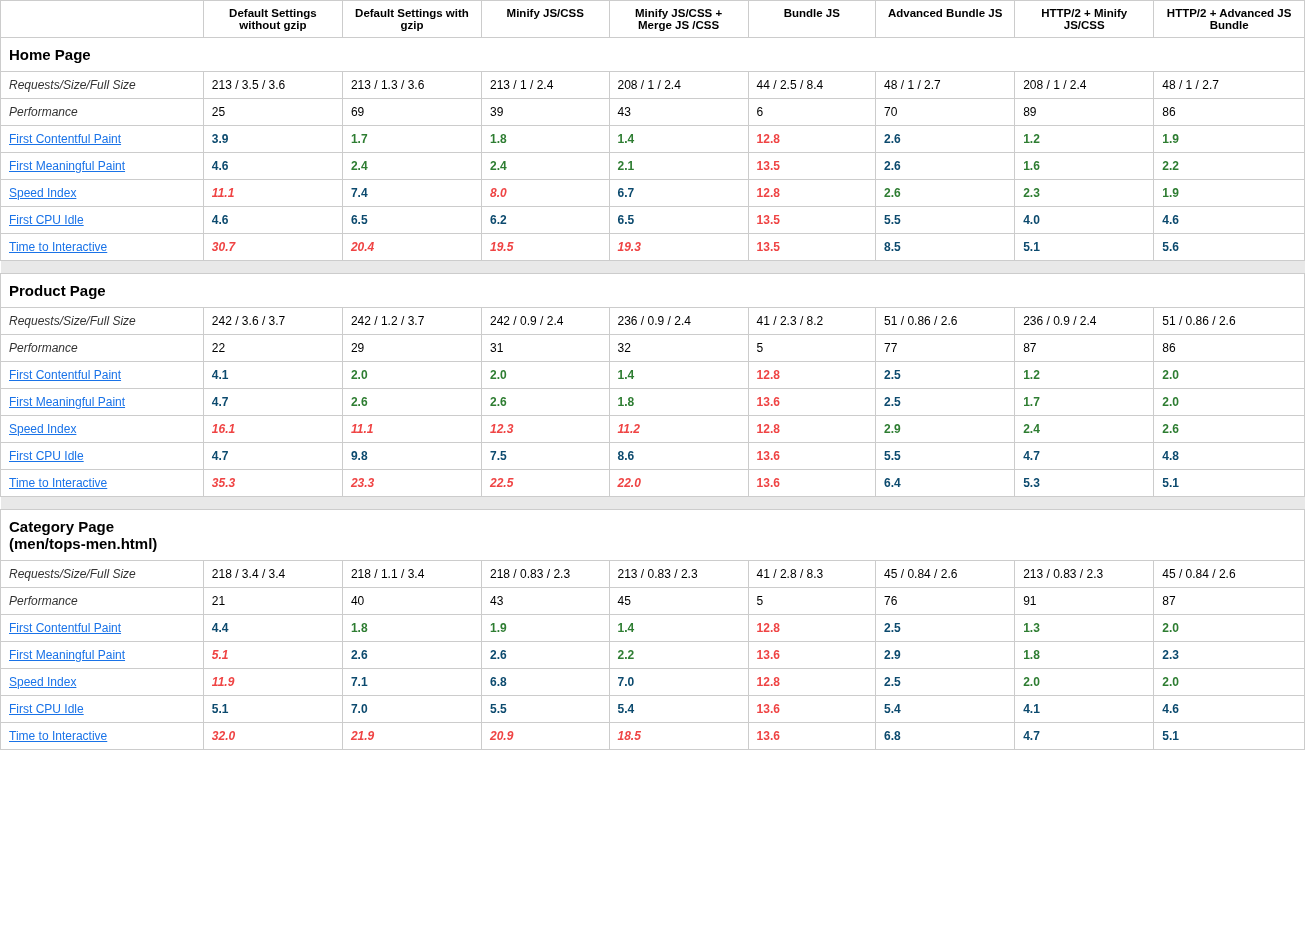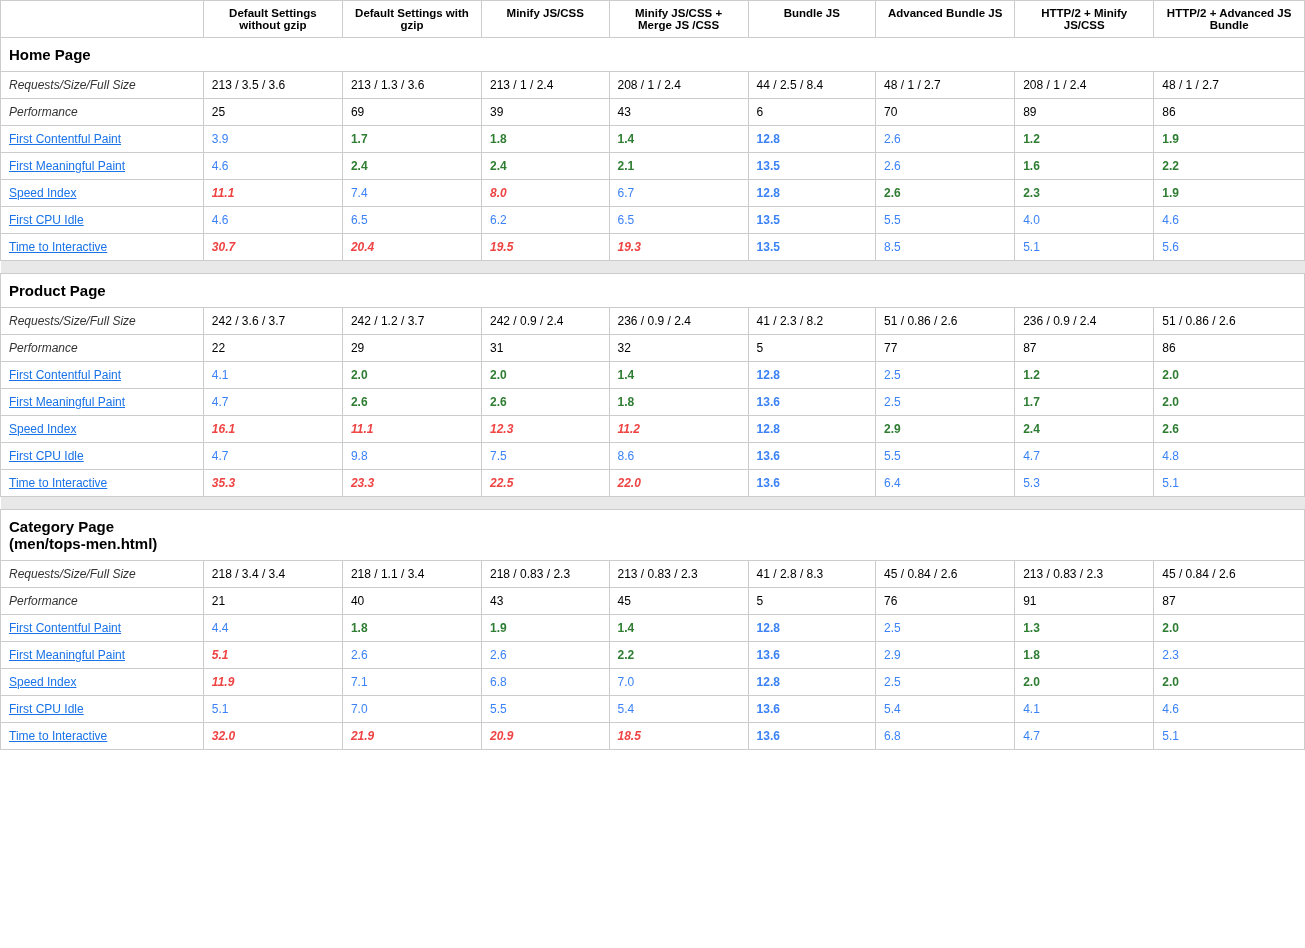--- a/index.html
+++ b/index.html
@@ -11,7 +11,7 @@
     .section-divider { height: 12px; background: #e8e8e8; border: none; }
     .metric-link { color: #1a73e8; text-decoration: underline; cursor: pointer; }
     .val-red { color: #ef4444; font-weight: bold; font-style: italic; }
-    .val-orange { color: #3b82f6; font-weight: normal; }
+    .val-orange { color: #0c4a6e; font-weight: bold; }
     .val-green { color: #2e7d32; font-weight: bold; }
     .val-dark-red { color: #3b82f6; font-weight: bold; }
     td.label-cell { font-weight: normal; color: #333; font-style: italic; }

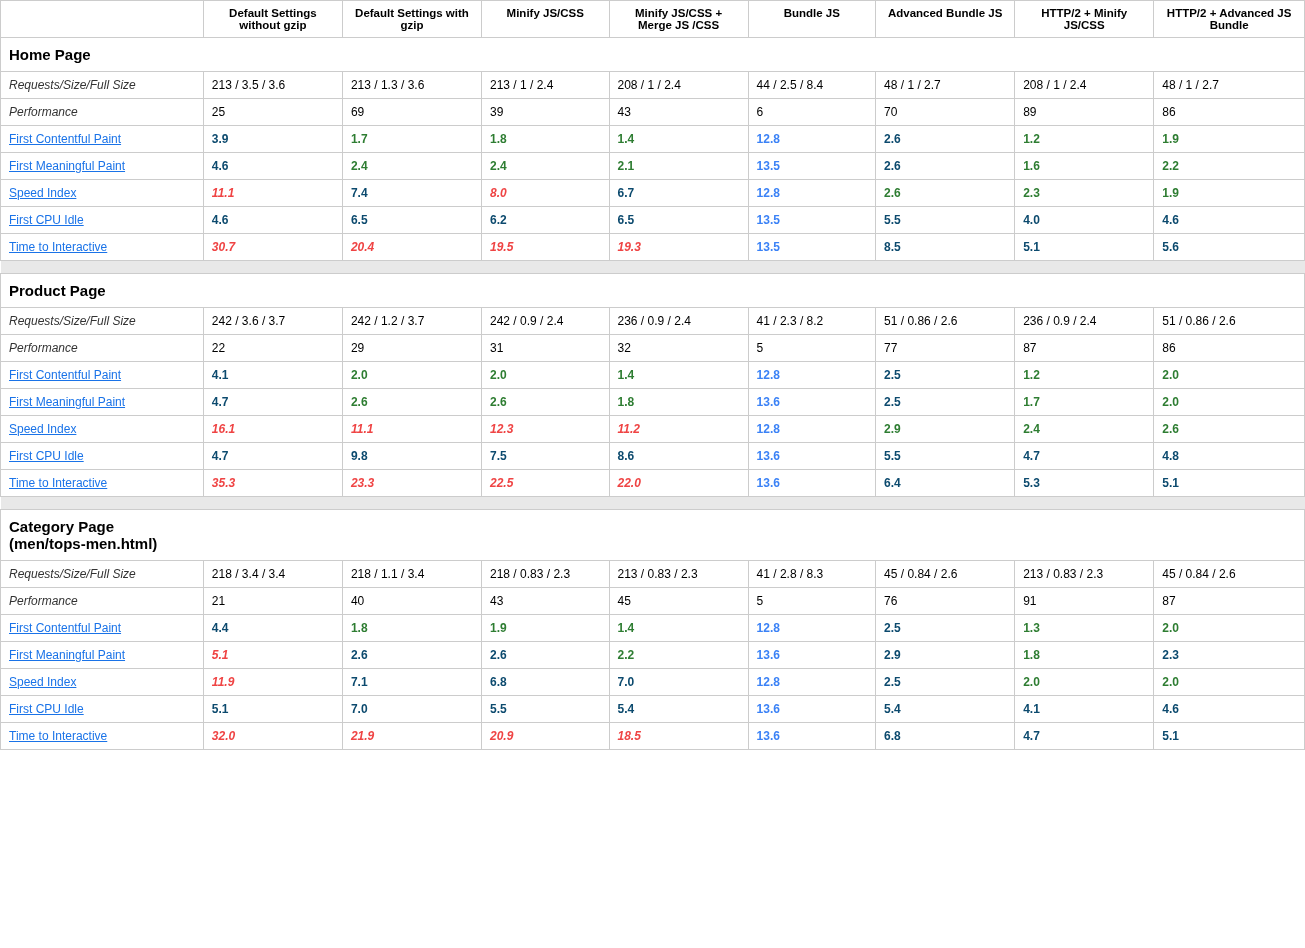--- a/index.html
+++ b/index.html
@@ -13,7 +13,7 @@
     .val-red { color: #ef4444; font-weight: bold; font-style: italic; }
     .val-orange { color: #0c4a6e; font-weight: bold; }
     .val-green { color: #2e7d32; font-weight: bold; }
-    .val-dark-red { color: #3b82f6; font-weight: bold; }
+    .val-dark-red { color: #ef4444; font-weight: bold; }
     td.label-cell { font-weight: normal; color: #333; font-style: italic; }
   </style>
 </head>

